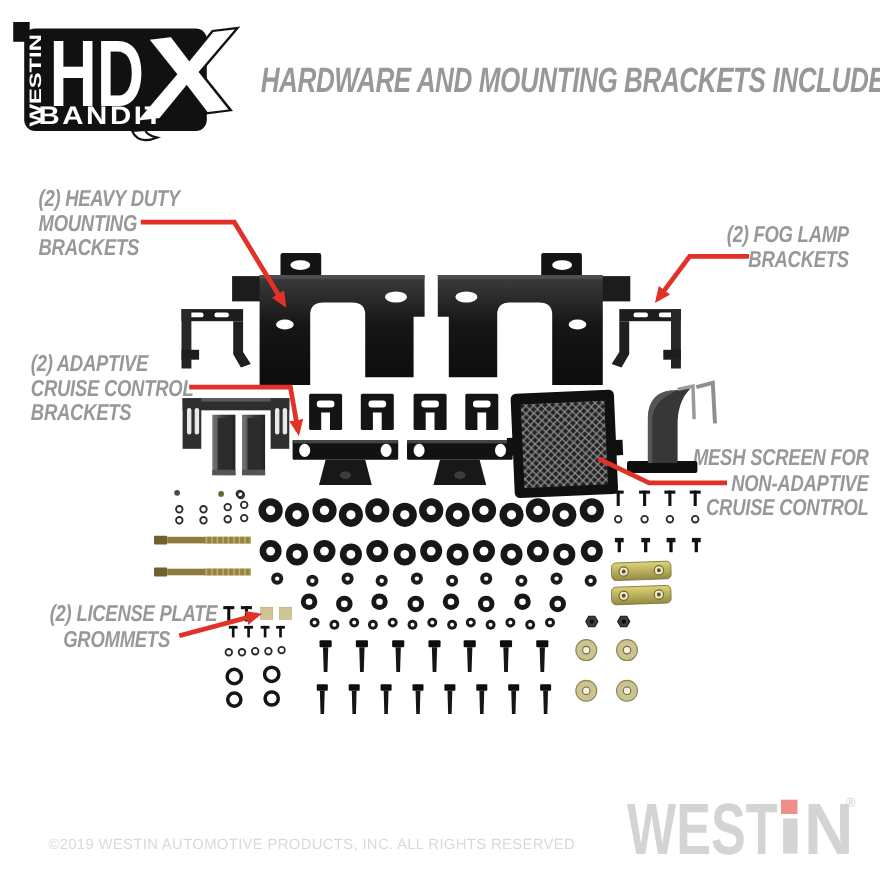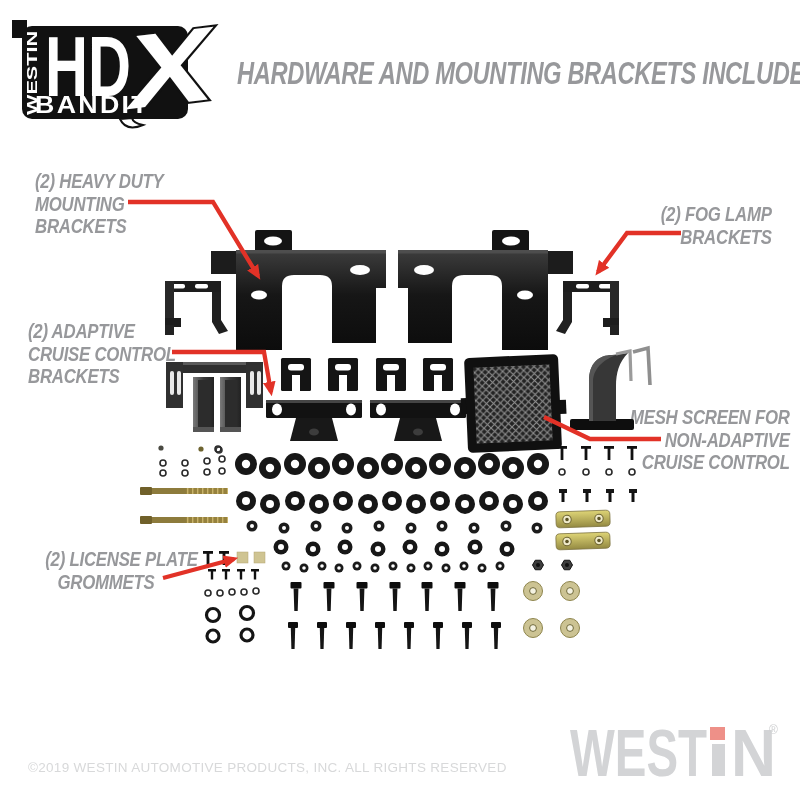--- a/index.html
+++ b/index.html
@@ -15,7 +15,7 @@
   .c3{left:28px;top:320px;transform-origin:left top;}
   .c4{right:10px;top:406px;text-align:right;transform-origin:right top;}
   .c5{left:30px;top:548px;width:152px;text-align:center;transform-origin:center top;}
-  .copyright{position:absolute;left:28px;top:760px;
+  .copyright{position:absolute;left:44px;top:760px;
              font:400 13.5px "Liberation Sans",sans-serif;color:#d8d9da;letter-spacing:0.3px;}
   svg.scene{position:absolute;left:0;top:0;}
   #logo{position:absolute;left:8px;top:12px;}

